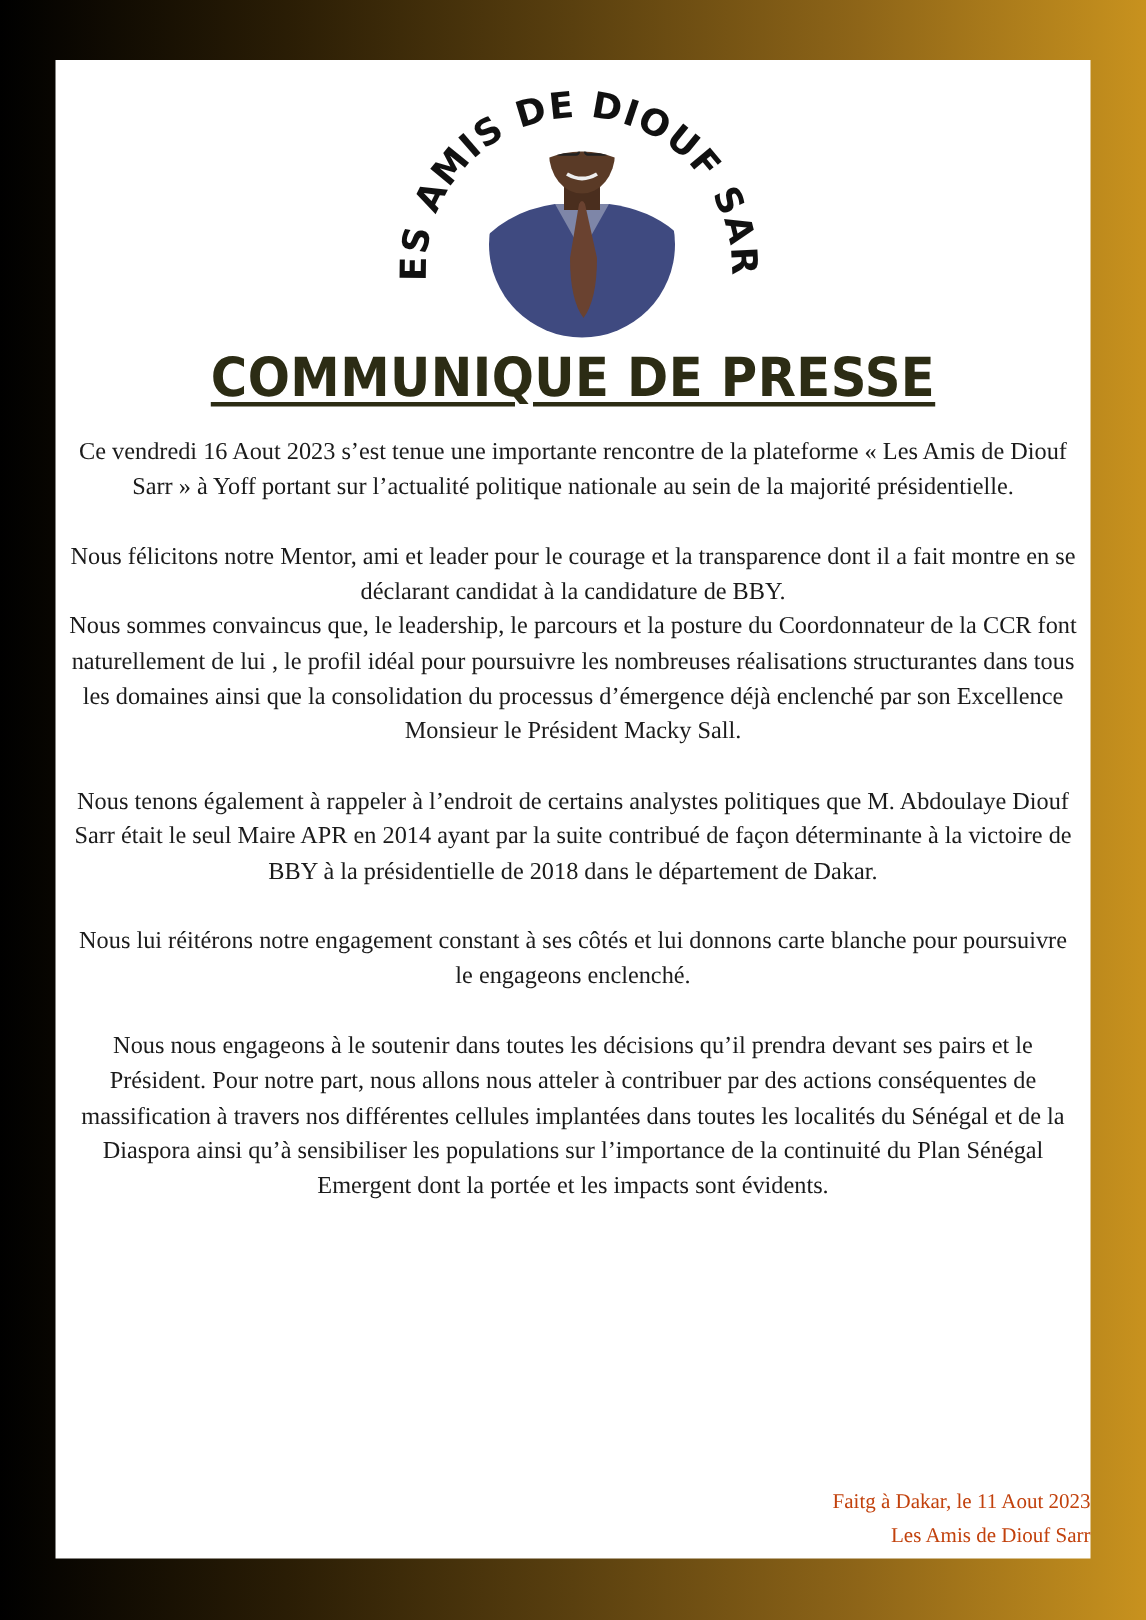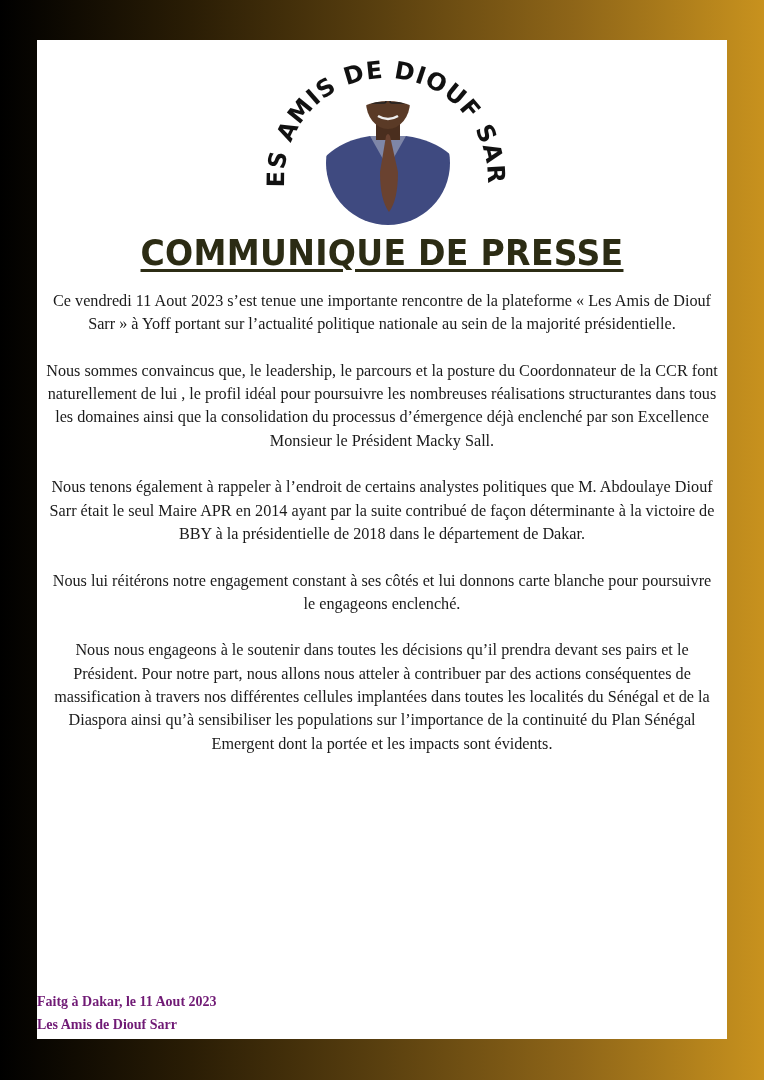--- a/index.html
+++ b/index.html
@@ -82,7 +82,7 @@
   <div class="title">COMMUNIQUE DE PRESSE</div>
 
   <div class="body-text">
-    <p>Ce vendredi 11 Aout 2023 s’est tenue une importante rencontre de la plateforme « Les Amis de Diouf Sarr » à Yoff portant sur l’actualité politique nationale au sein de la majorité présidentielle.</p>
+    <p>Ce vendredi 16 Aout 2023 s’est tenue une importante rencontre de la plateforme « Les Amis de Diouf Sarr » à Yoff portant sur l’actualité politique nationale au sein de la majorité présidentielle.</p>
     <p>Nous sommes convaincus que, le leadership, le parcours et la posture du Coordonnateur de la CCR font  naturellement de lui , le profil idéal pour poursuivre les nombreuses réalisations structurantes dans tous les domaines ainsi que la consolidation du processus d’émergence déjà enclenché par son Excellence Monsieur le Président Macky Sall.</p>
     <p>Nous tenons également à rappeler à l’endroit de certains analystes politiques que M. Abdoulaye Diouf Sarr était le seul Maire APR en 2014 ayant par la suite contribué de façon déterminante à la victoire de BBY à la présidentielle de 2018 dans le département de Dakar.</p>
     <p>Nous lui réitérons notre engagement constant à ses côtés et lui donnons carte blanche pour poursuivre le engageons enclenché.</p>

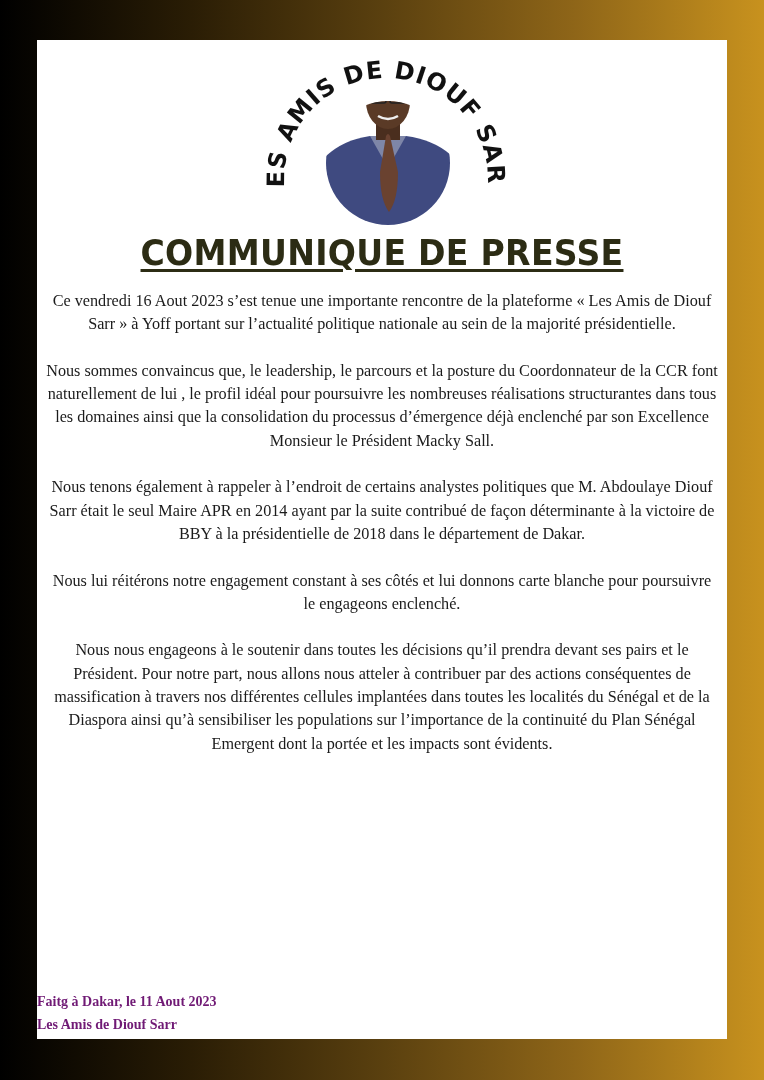--- a/index.html
+++ b/index.html
@@ -83,6 +83,7 @@
 
   <div class="body-text">
     <p>Ce vendredi 16 Aout 2023 s’est tenue une importante rencontre de la plateforme « Les Amis de Diouf Sarr » à Yoff portant sur l’actualité politique nationale au sein de la majorité présidentielle.</p>
+    <p class="tight">Nous félicitons notre Mentor, ami et leader pour le courage et la transparence dont il a fait montre en se déclarant candidat à la candidature de BBY.</p>
     <p>Nous sommes convaincus que, le leadership, le parcours et la posture du Coordonnateur de la CCR font  naturellement de lui , le profil idéal pour poursuivre les nombreuses réalisations structurantes dans tous les domaines ainsi que la consolidation du processus d’émergence déjà enclenché par son Excellence Monsieur le Président Macky Sall.</p>
     <p>Nous tenons également à rappeler à l’endroit de certains analystes politiques que M. Abdoulaye Diouf Sarr était le seul Maire APR en 2014 ayant par la suite contribué de façon déterminante à la victoire de BBY à la présidentielle de 2018 dans le département de Dakar.</p>
     <p>Nous lui réitérons notre engagement constant à ses côtés et lui donnons carte blanche pour poursuivre le engageons enclenché.</p>

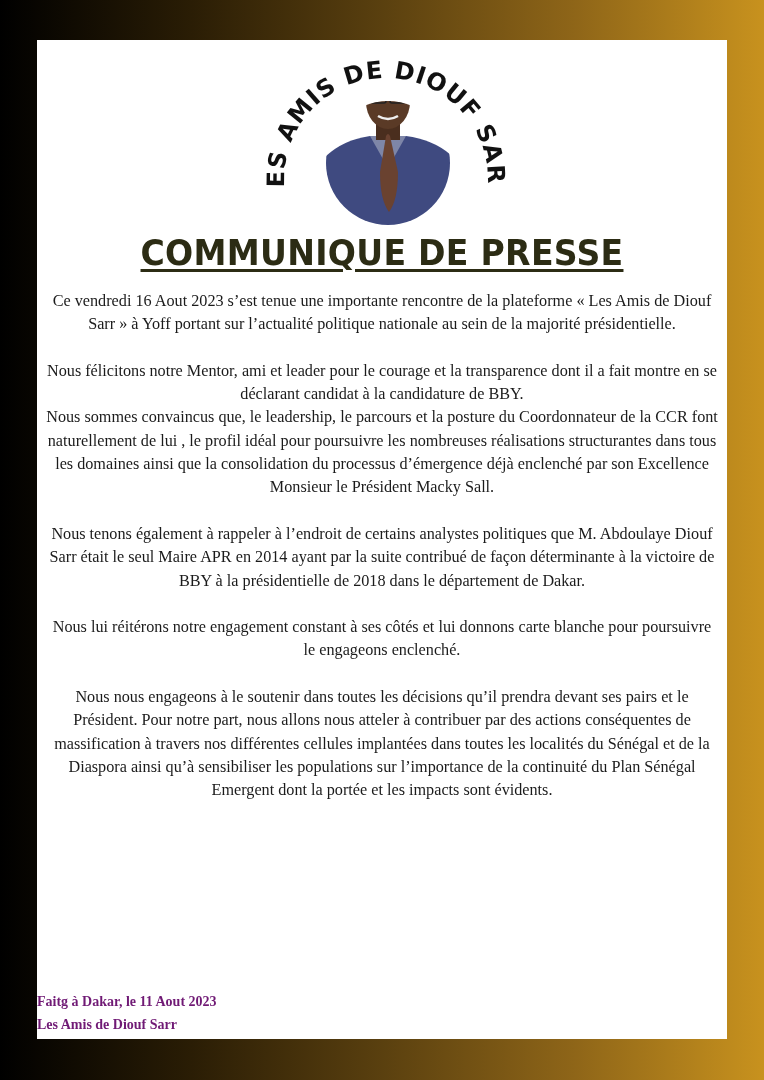--- a/index.html
+++ b/index.html
@@ -34,7 +34,7 @@
     .body-text p.tight { margin-bottom: 0; }
     .sign {
       position: absolute; left: 0; right: 0; top: 950px;
-      text-align: left; font-weight: bold; color: #701a75;
+      text-align: right; font-weight: normal; color: #c2410c;
       font-size: 14px; line-height: 23px;
     }
   </style>

